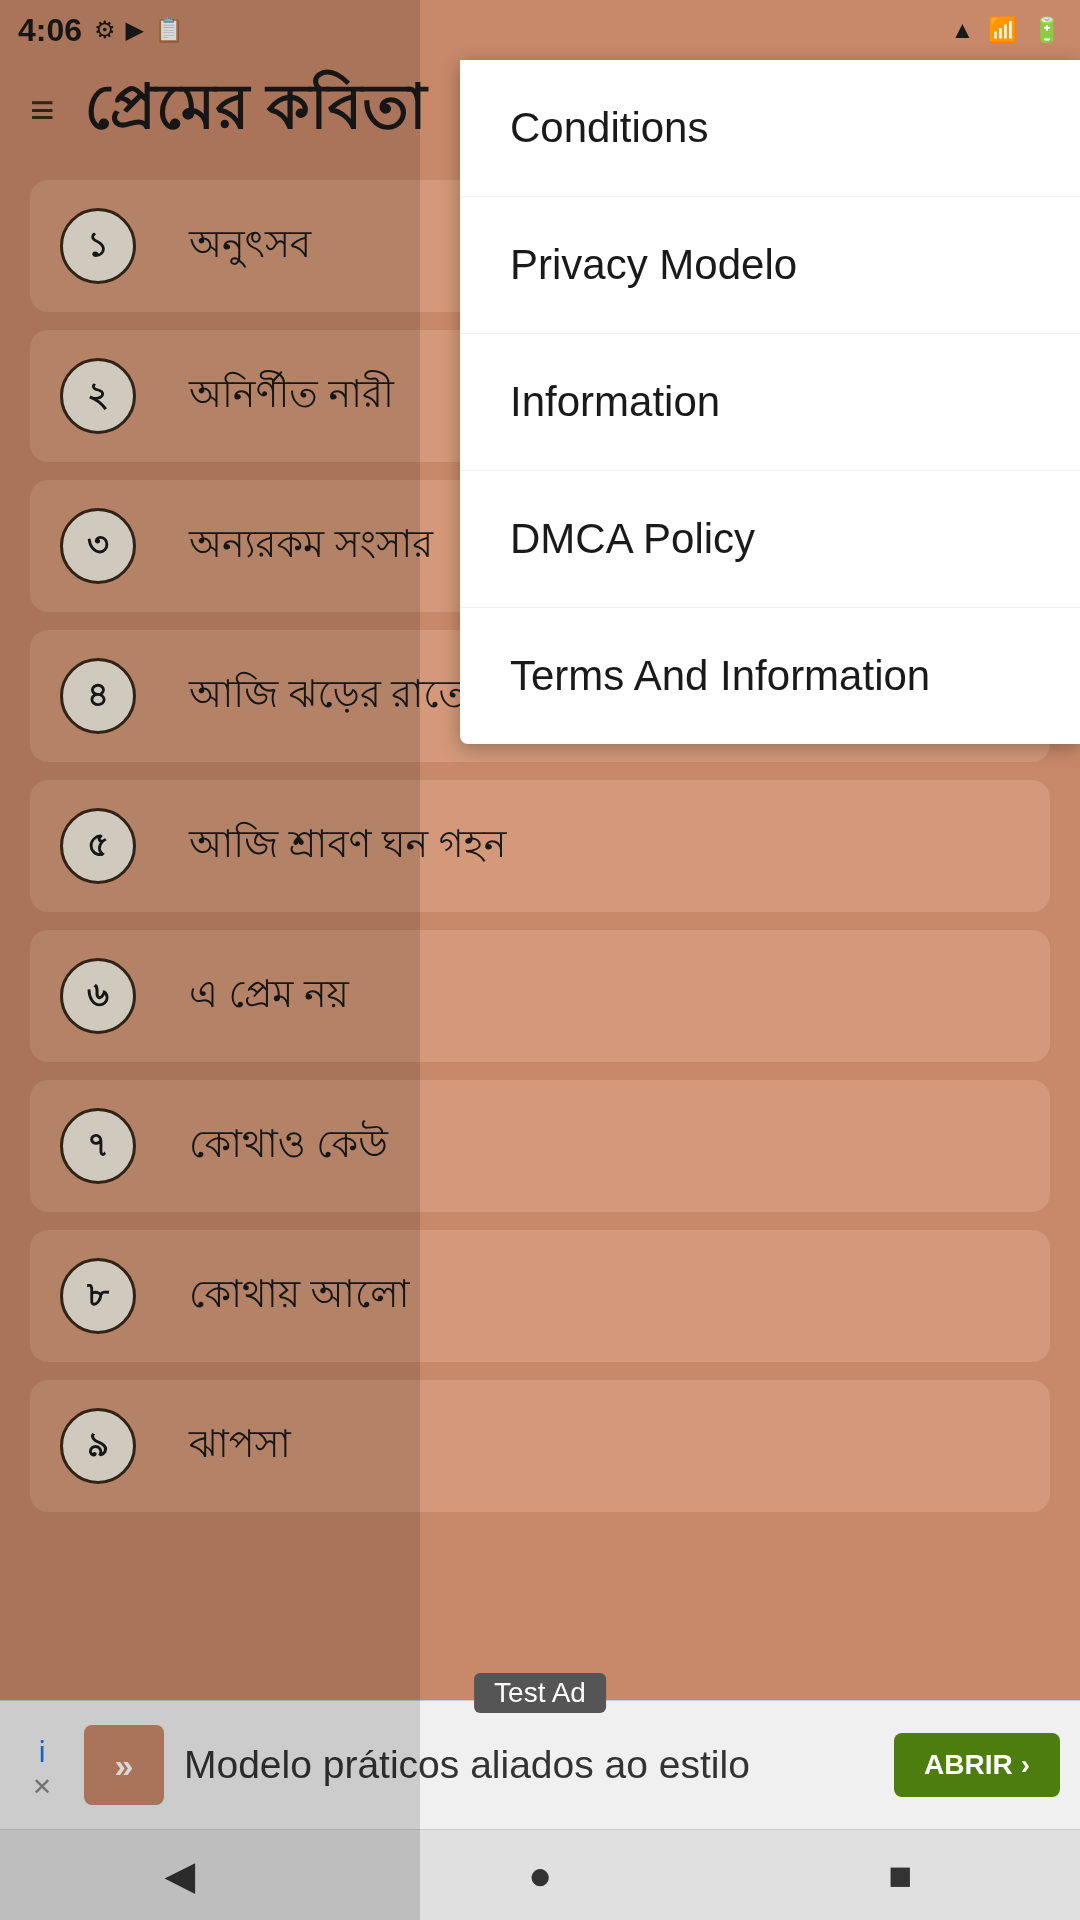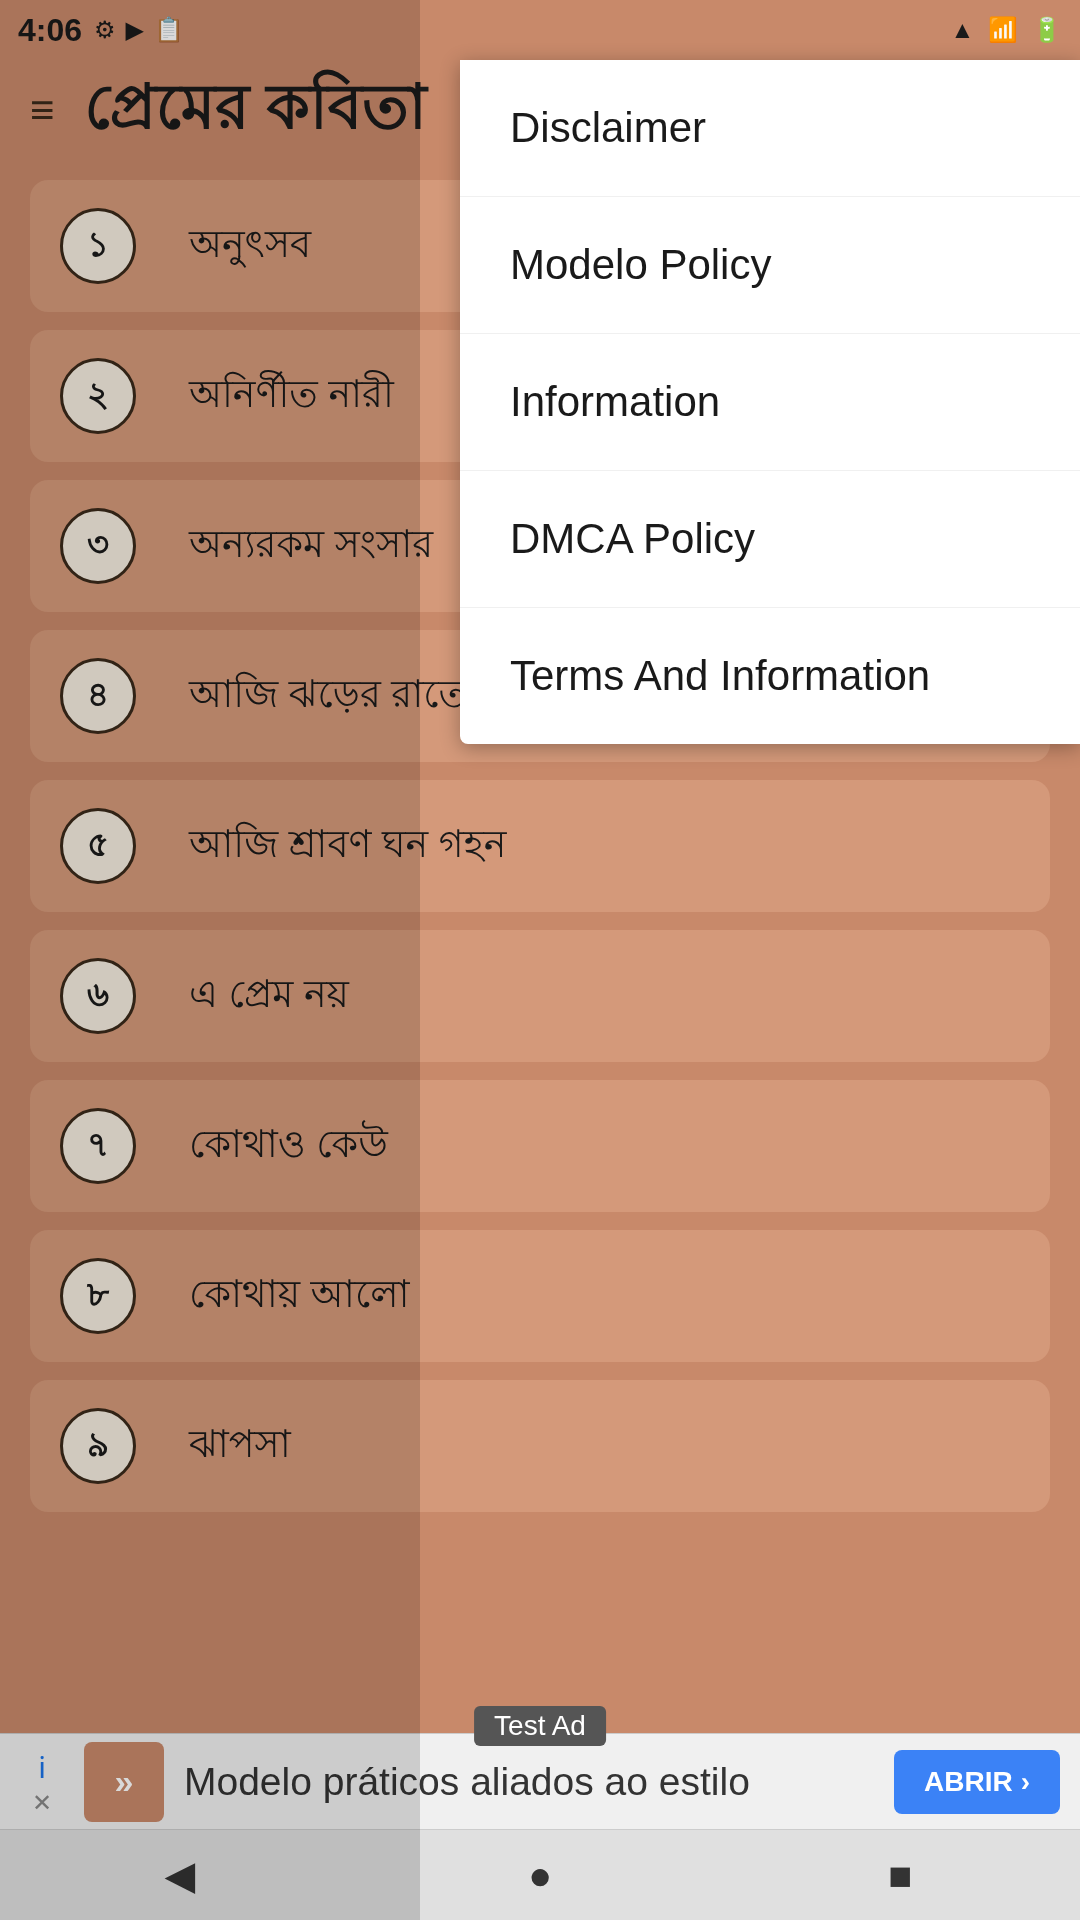--- a/index.html
+++ b/index.html
@@ -323,7 +323,7 @@
   </div>
 
 <div class="dropdown-overlay" id="dropdown-menu">
-    <div class="dropdown-item">Disclaimer</div>
+    <div class="dropdown-item">Conditions</div>
     <div class="dropdown-item">Modelo Policy</div>
     <div class="dropdown-item">Information</div>
     <div class="dropdown-item">DMCA Policy</div>

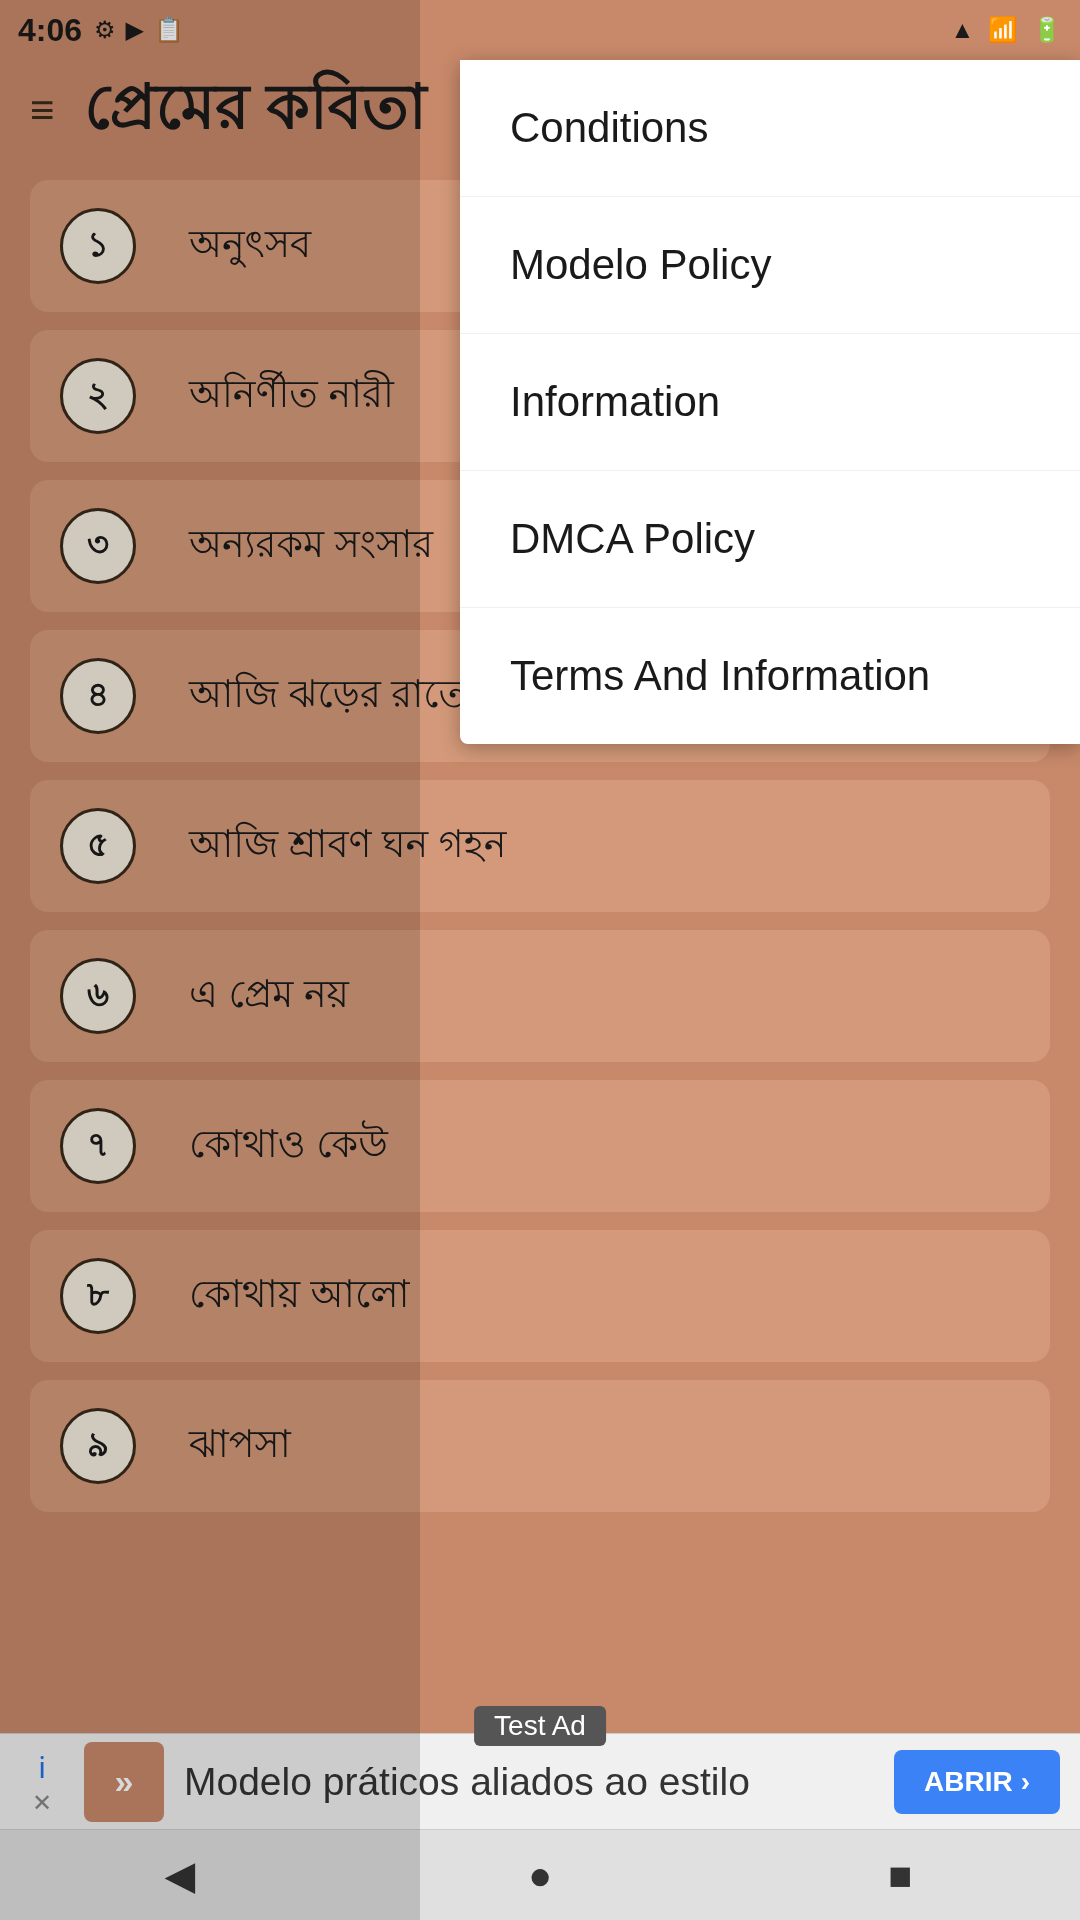--- a/index.html
+++ b/index.html
@@ -324,7 +324,7 @@
 
 <div class="dropdown-overlay" id="dropdown-menu">
     <div class="dropdown-item">Conditions</div>
-    <div class="dropdown-item">Modelo Policy</div>
+    <div class="dropdown-item">Privacy Modelo</div>
     <div class="dropdown-item">Information</div>
     <div class="dropdown-item">DMCA Policy</div>
     <div class="dropdown-item">Terms And Information</div>

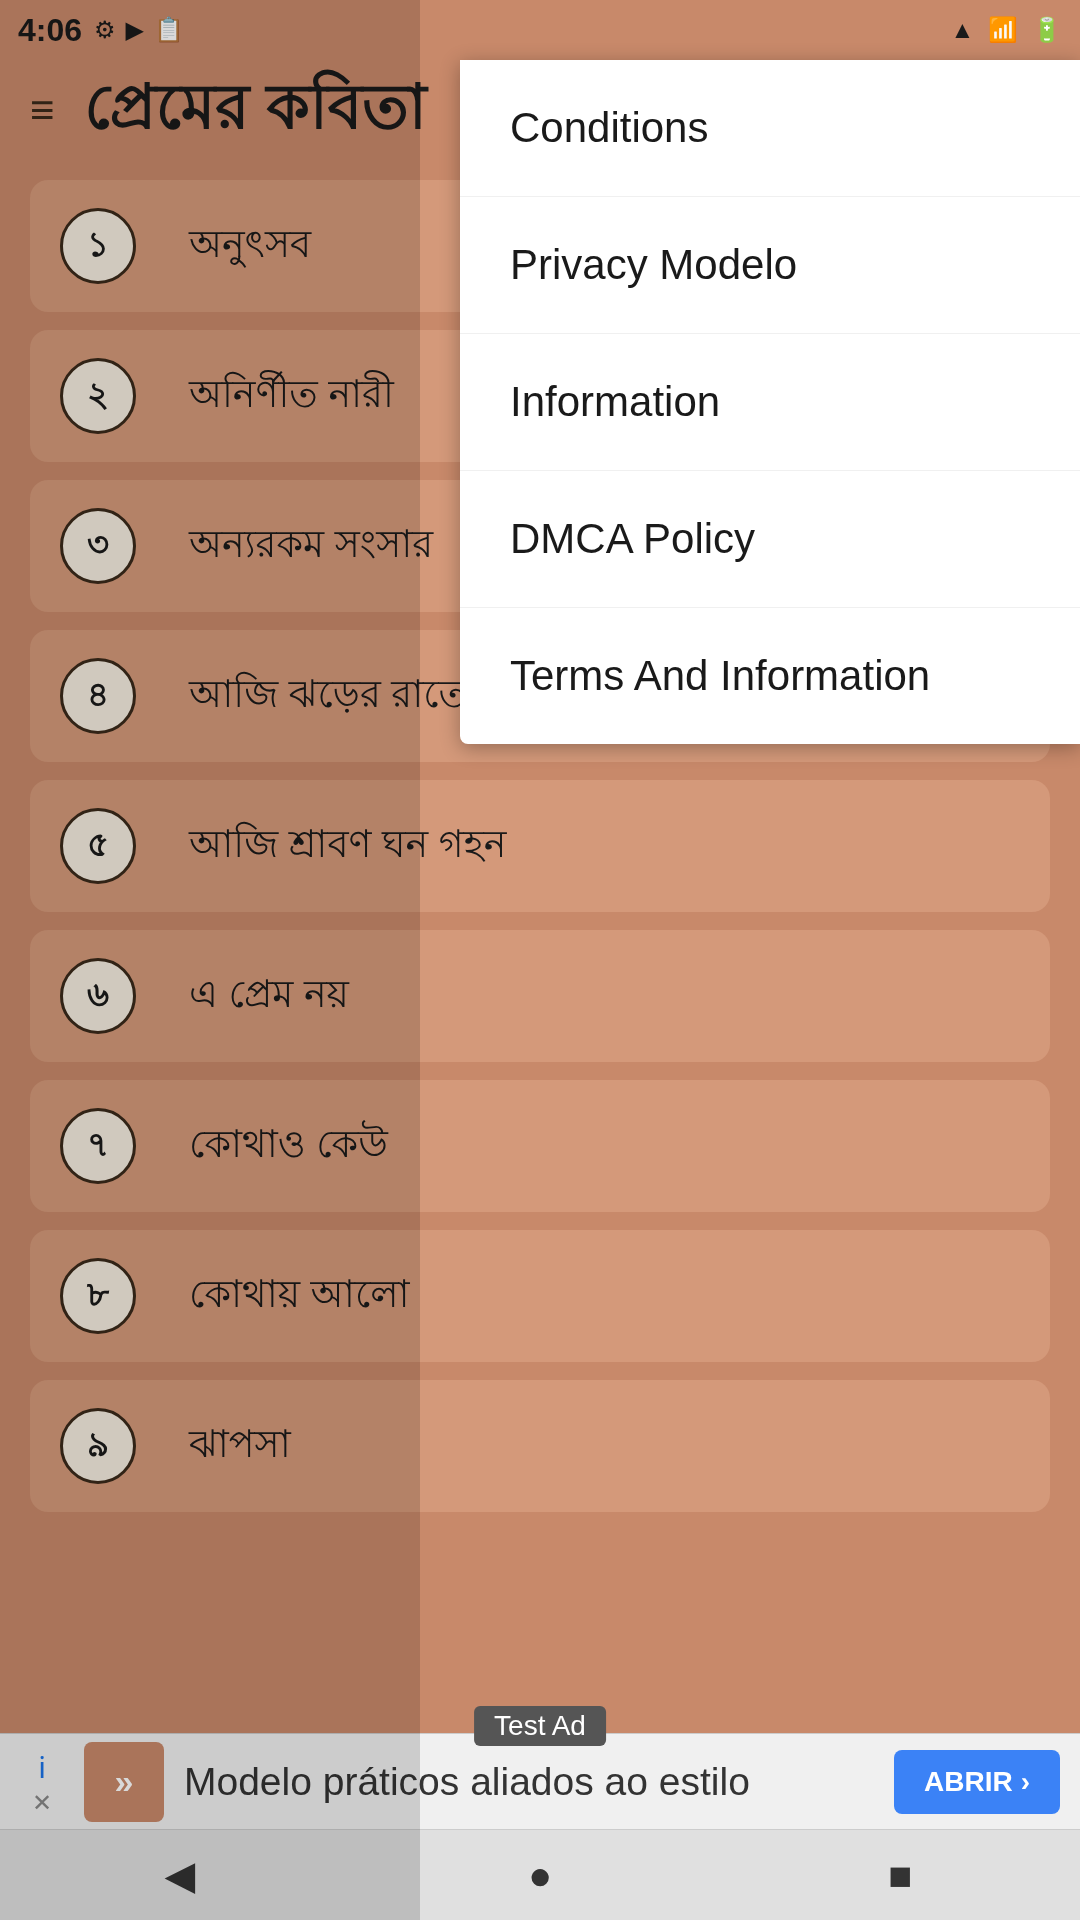--- a/index.html
+++ b/index.html
@@ -134,7 +134,7 @@
       bottom: 90px;
       left: 0;
       right: 0;
-      height: 97px;
+      height: 130px;
       background: #f0f0f0;
       display: flex;
       align-items: center;

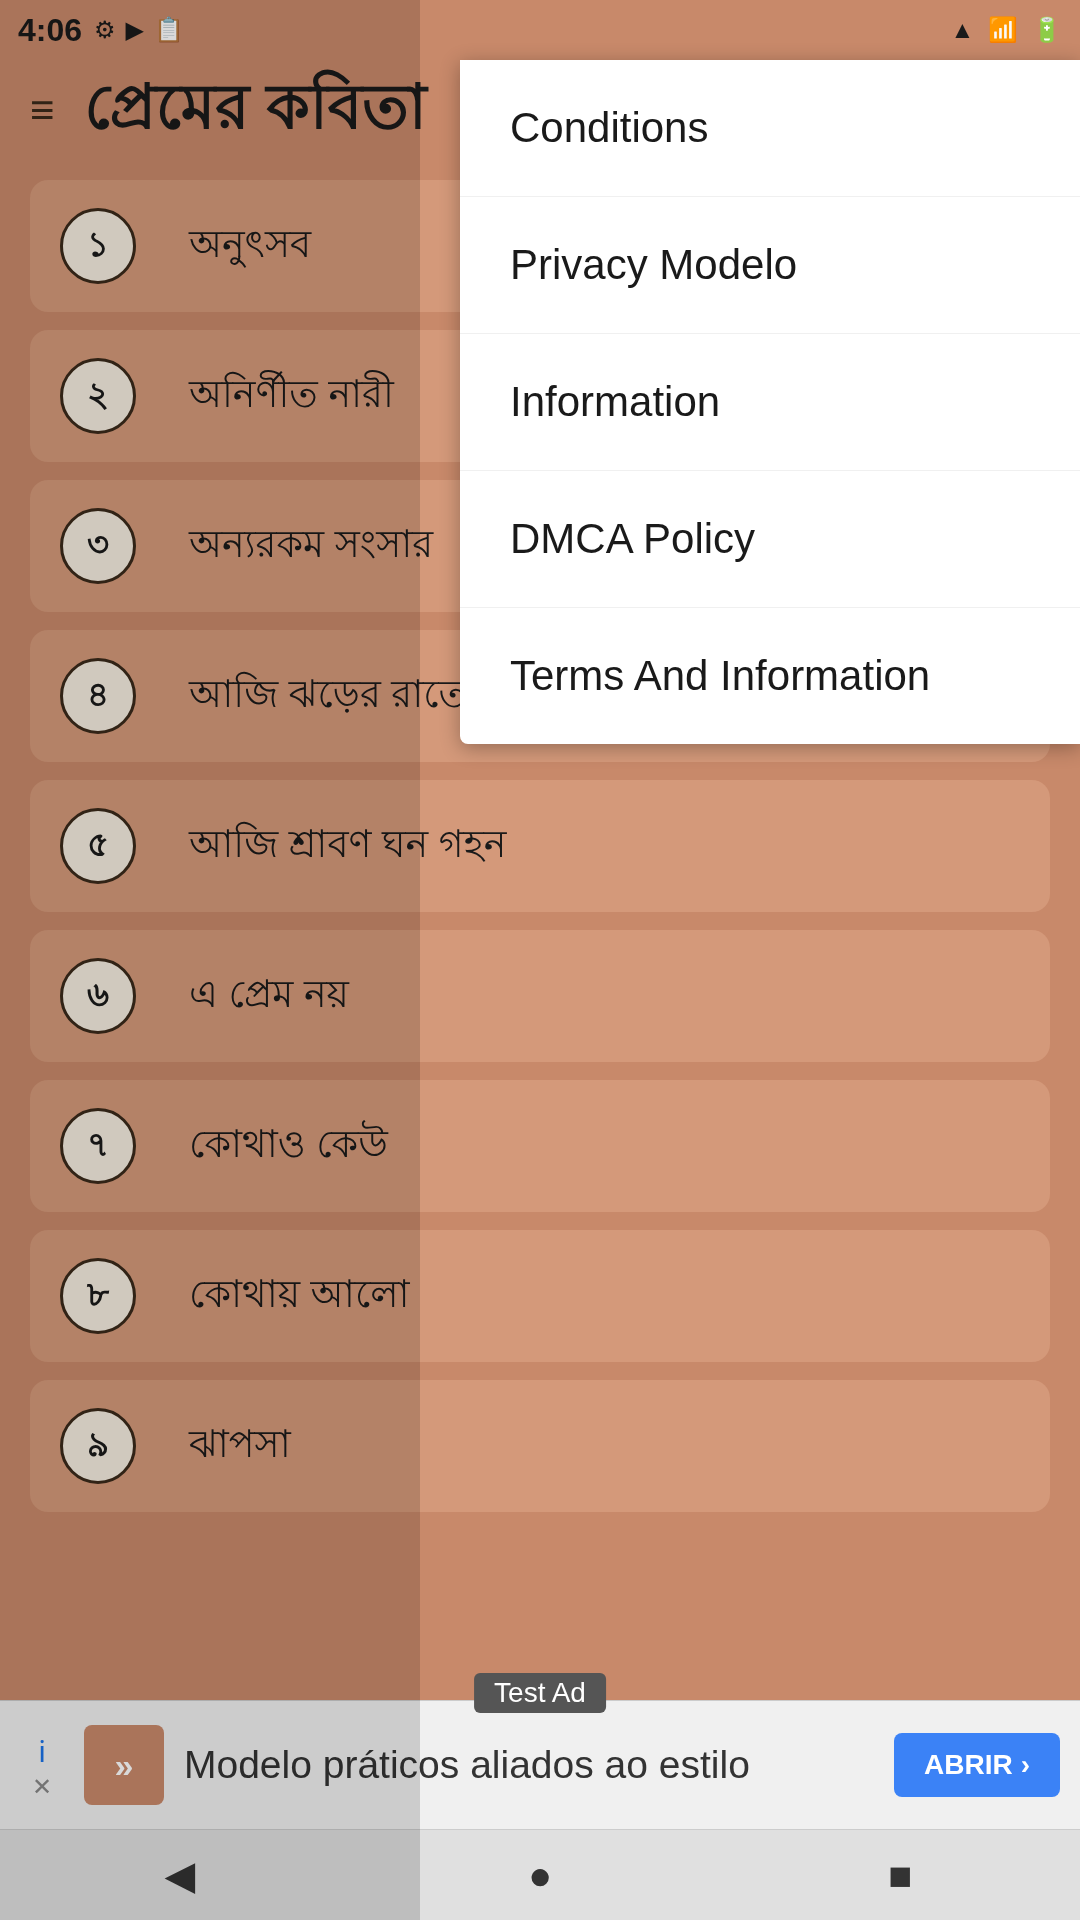--- a/index.html
+++ b/index.html
@@ -189,7 +189,7 @@
       color: #333;
     }
     .ad-button {
-      background: #3b82f6;
+      background: #4d7c0f;
       color: white;
       padding: 16px 30px;
       border-radius: 8px;

